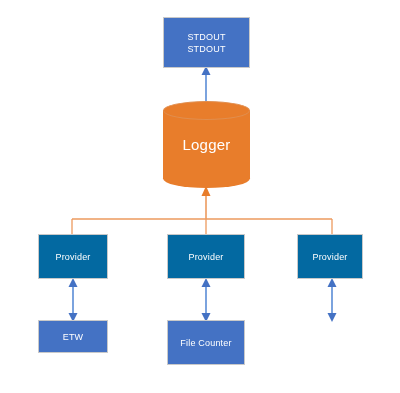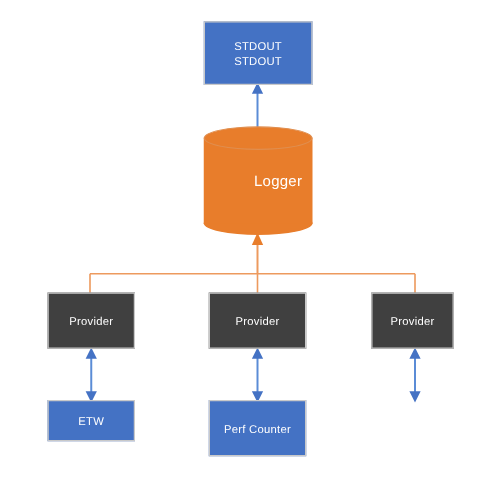--- a/index.html
+++ b/index.html
@@ -96,7 +96,7 @@
   }
   .cyl-label {
     position: absolute;
-    left: 16px;
+    left: 0;
     top: 0;
     width: 100%;
     height: 100%;
@@ -104,7 +104,7 @@
     align-items: center;
     justify-content: center;
     color: #ffffff;
-    font-size: 12px;
+    font-size: 15px;
   }
 
   

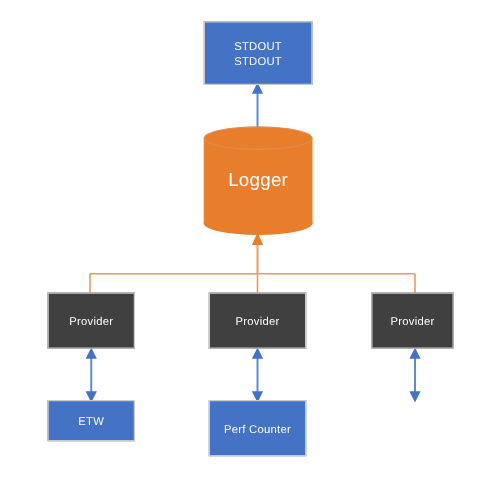--- a/index.html
+++ b/index.html
@@ -38,7 +38,7 @@
     border: 1px solid #c9c9c9;
   }
   .box-blue { background: #4472c4; }
-  .box-orange { background: #404040; }
+  .box-orange { background: #0369a1; }
 
   
   #node-stdout {

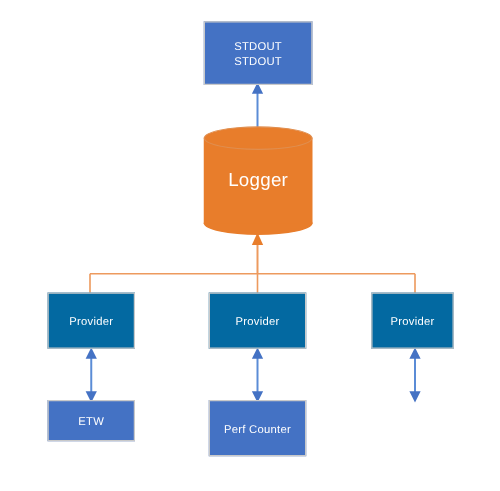--- a/index.html
+++ b/index.html
@@ -208,7 +208,7 @@
   </div>
 
   <div id="node-perf-counter" class="node box box-blue">
-    <span>Perf Counter</span>
+    <span>File Counter</span>
   </div>
 
 

